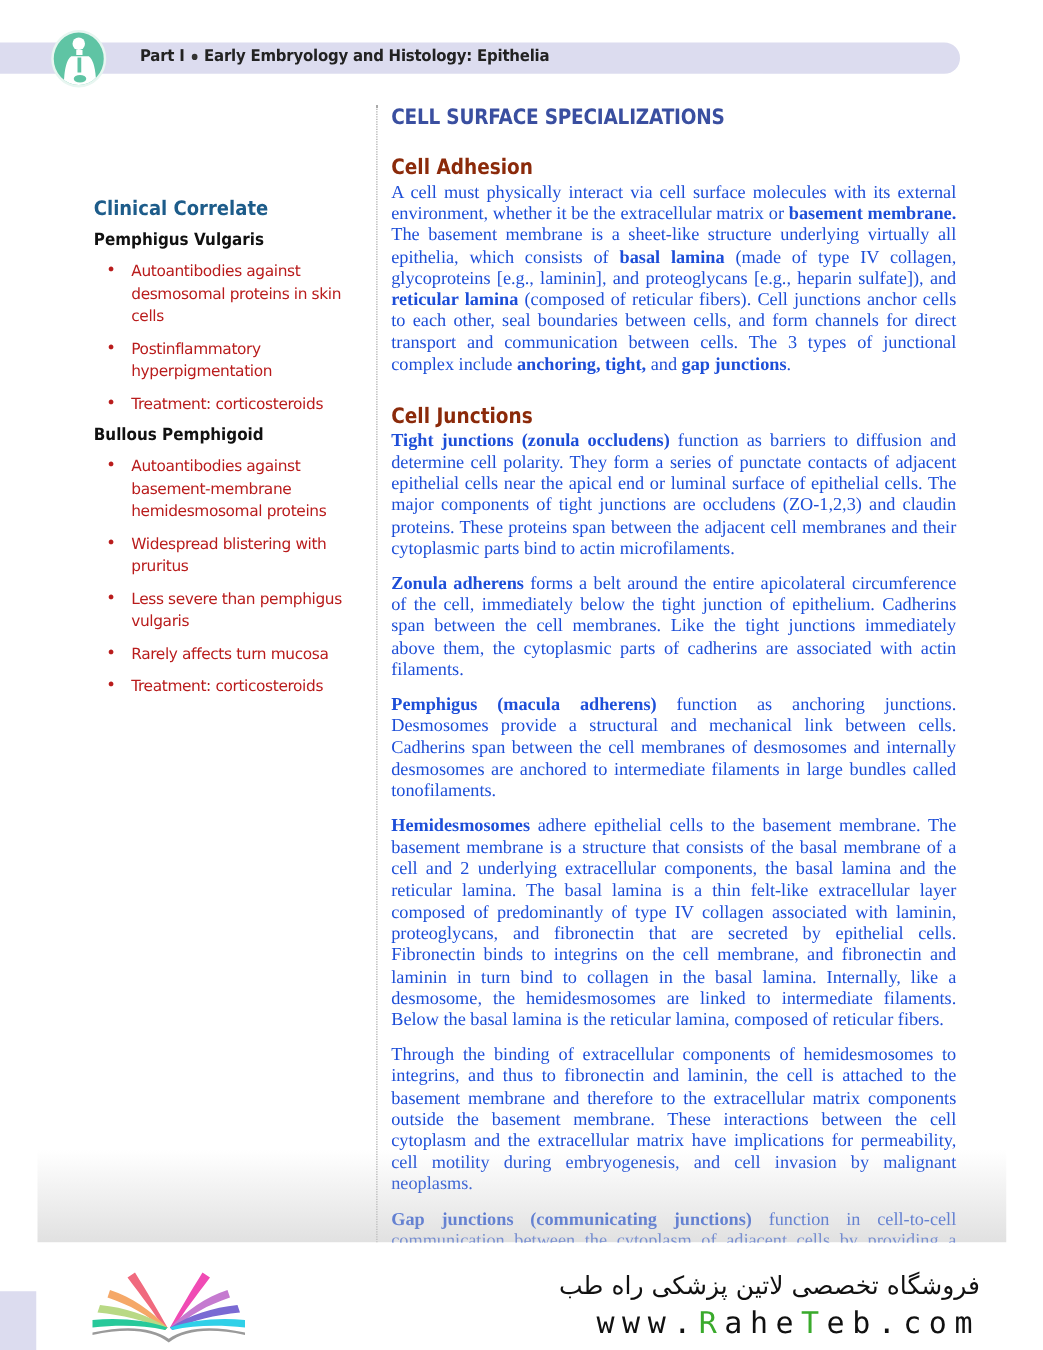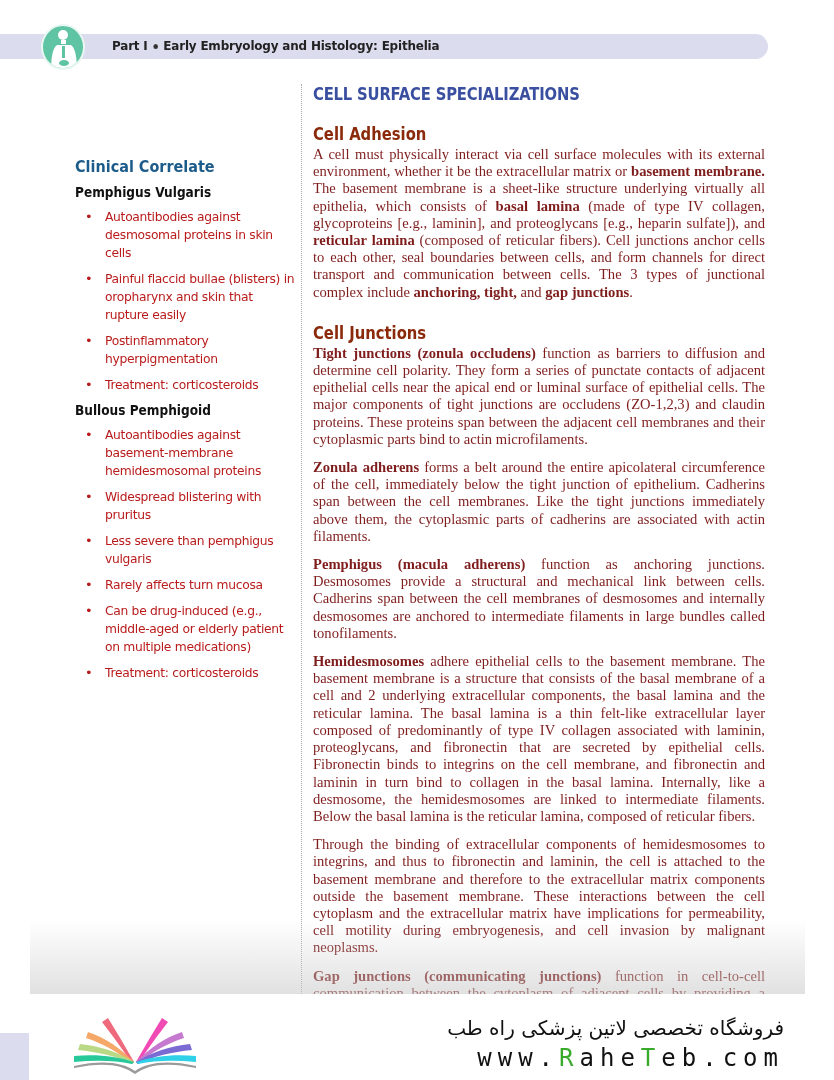--- a/index.html
+++ b/index.html
@@ -32,7 +32,7 @@
   .main h2 { margin:0 0 2px 0; font-size:17px; color:#8b2a0a; font-weight:bold;
              font-family:"DejaVu Sans", sans-serif; transform:scaleX(0.87); transform-origin:left; }
   .main p { margin:0 0 11px 0; font-family:"Liberation Serif", serif; font-size:14.6px; line-height:17.2px;
-            text-align:justify; color:#7f1d1d; }
+            text-align:justify; color:#1d4ed8; }
   .main p b { font-weight:bold; }
   .gap-h2 { margin-top:22px !important; }
 

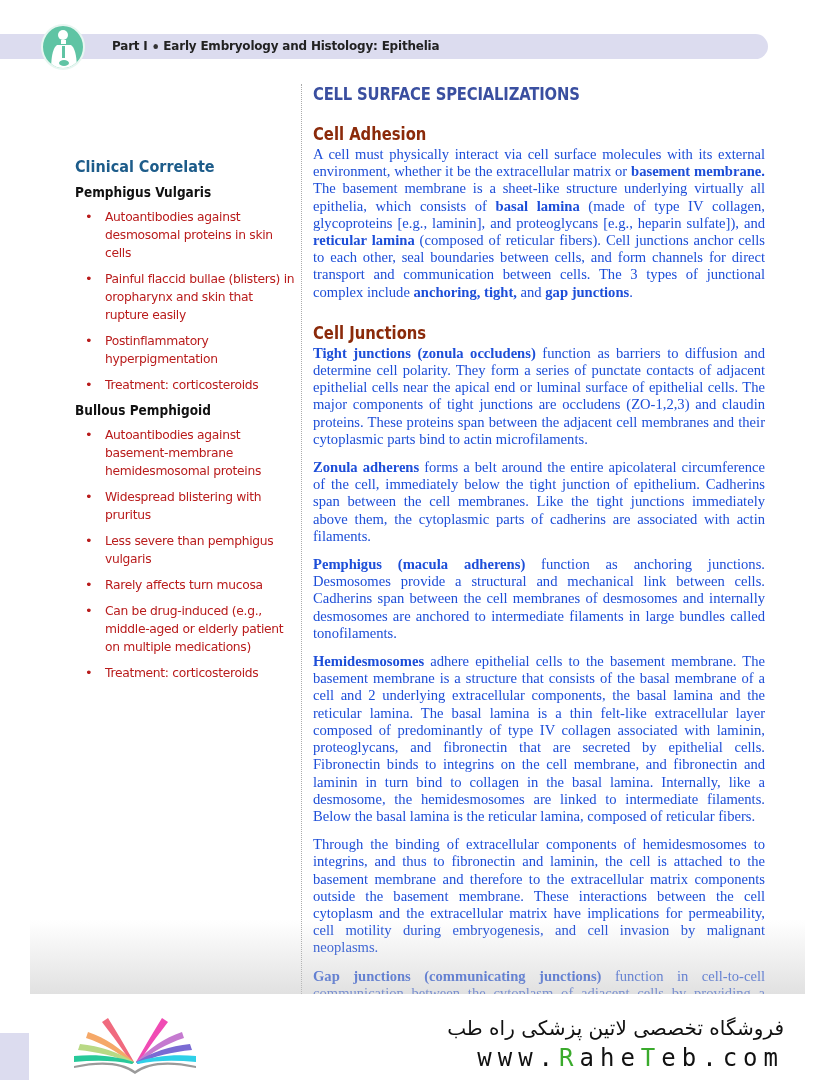--- a/index.html
+++ b/index.html
@@ -73,7 +73,6 @@
       <h4>Pemphigus Vulgaris</h4>
       <ul>
         <li>Autoantibodies against desmosomal proteins in skin cells</li>
-        <li>Painful flaccid bullae (blisters) in oropharynx and skin that rupture easily</li>
         <li>Postinflammatory hyperpigmentation</li>
         <li>Treatment: corticosteroids</li>
       </ul>

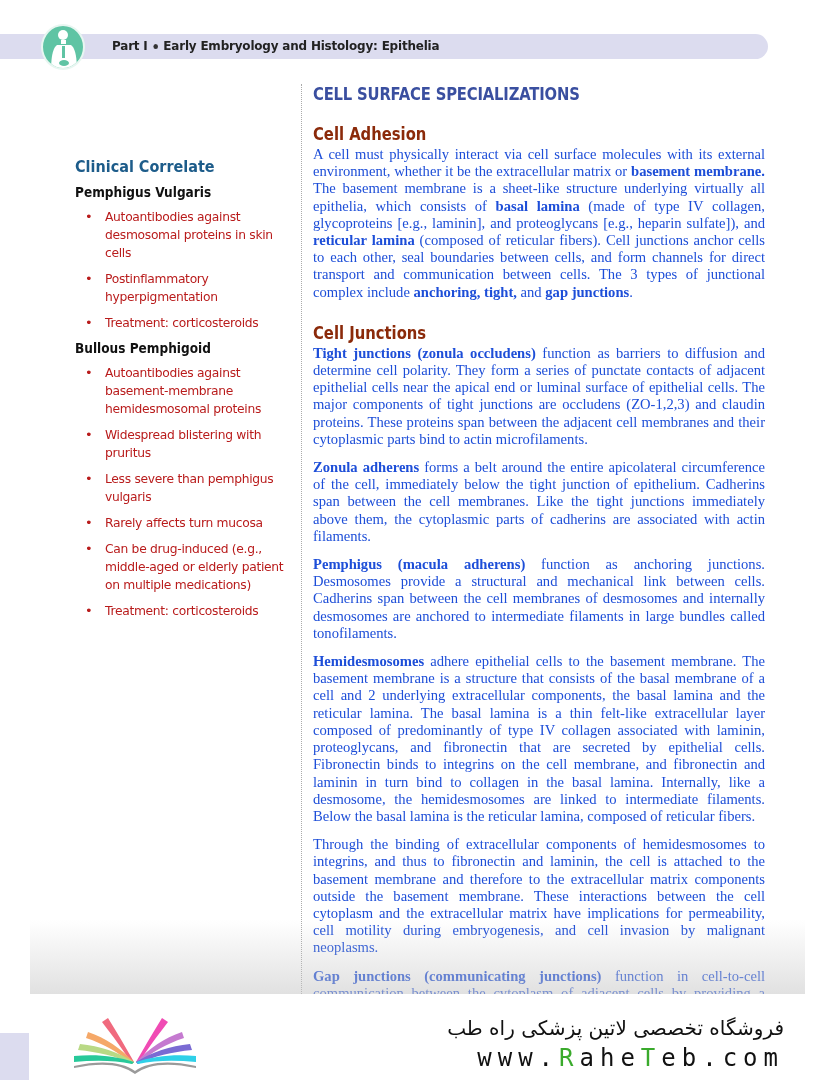--- a/index.html
+++ b/index.html
@@ -82,7 +82,6 @@
         <li>Widespread blistering with pruritus</li>
         <li>Less severe than pemphigus vulgaris</li>
         <li>Rarely affects turn mucosa</li>
-        <li>Can be drug-induced (e.g., middle-aged or elderly patient on multiple medications)</li>
         <li>Treatment: corticosteroids</li>
       </ul>
     </div>

